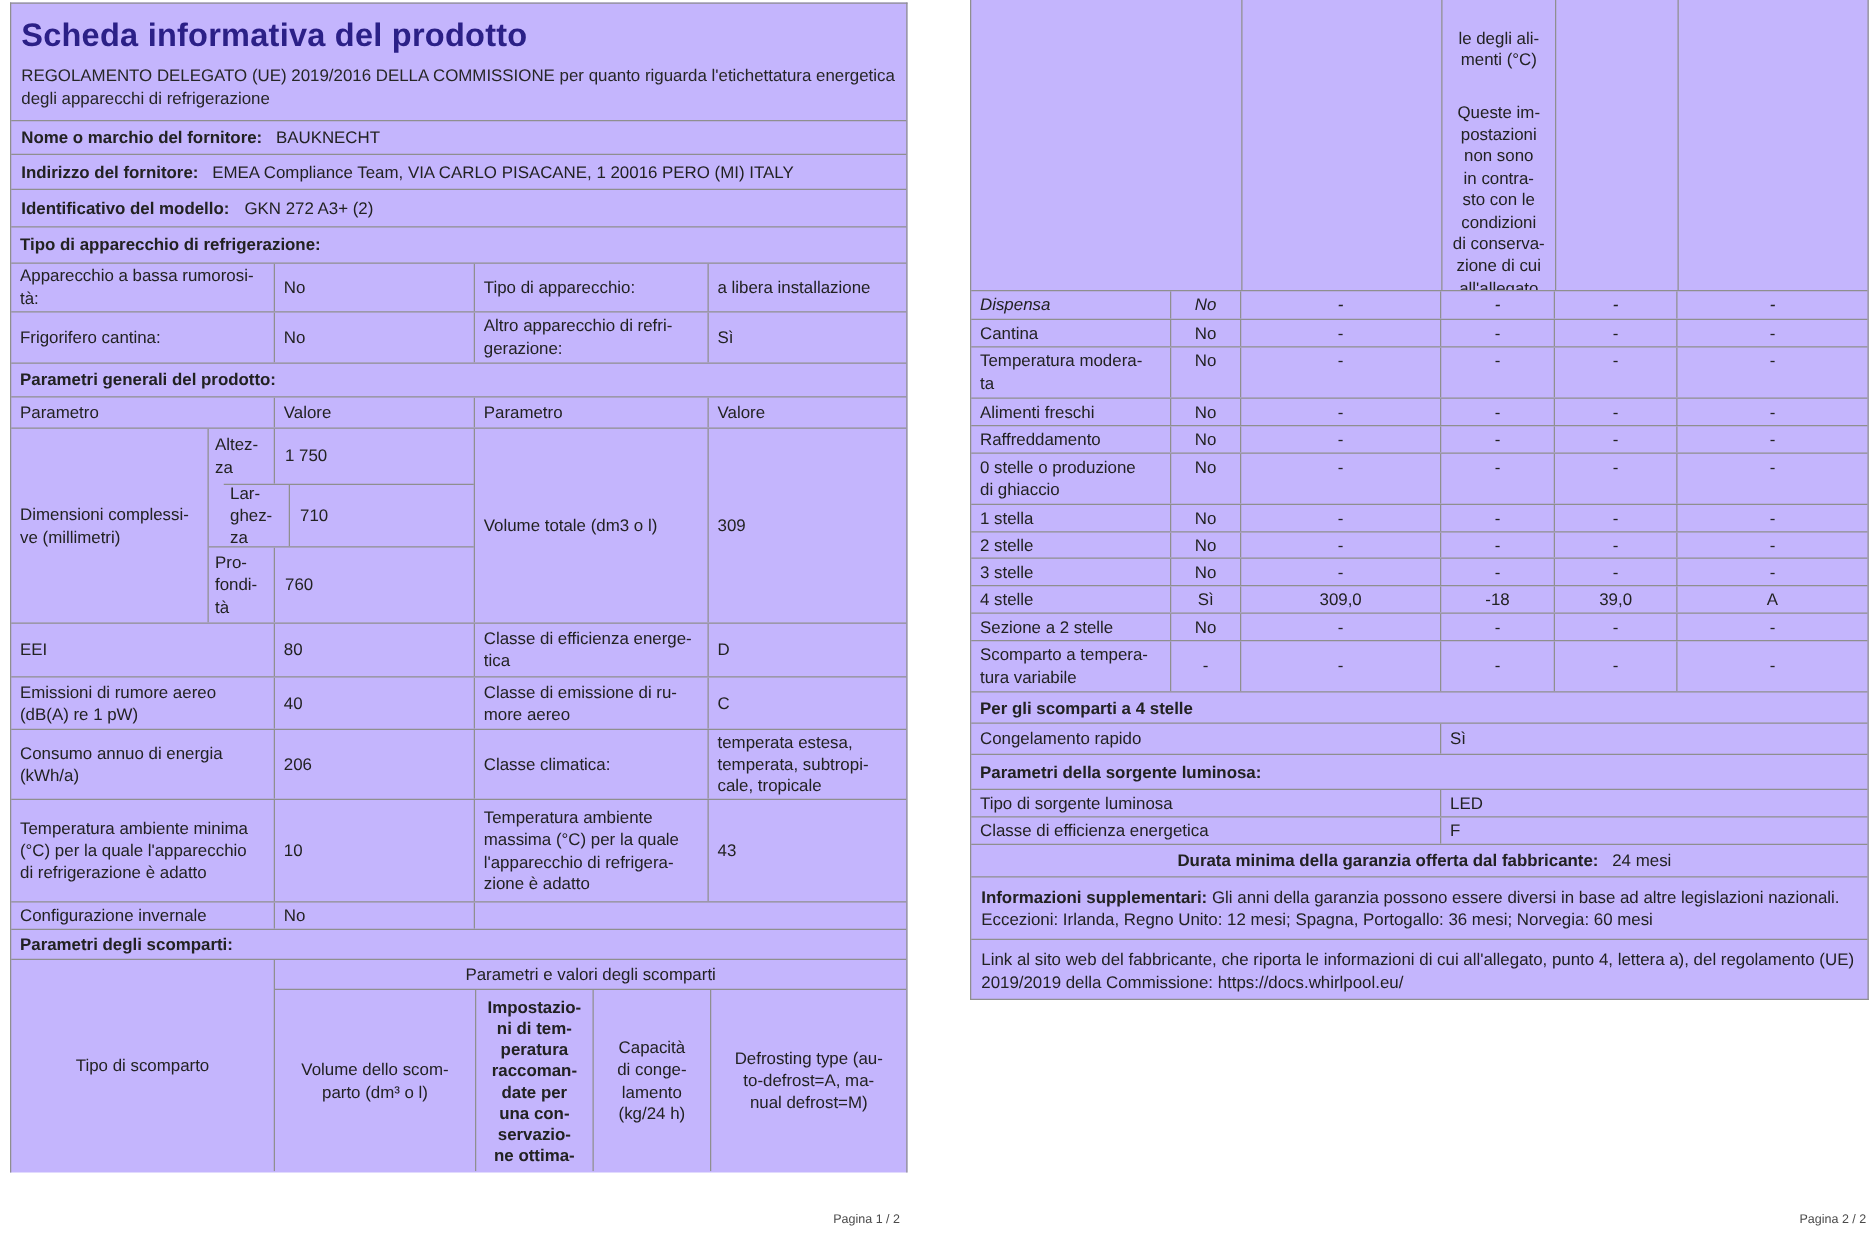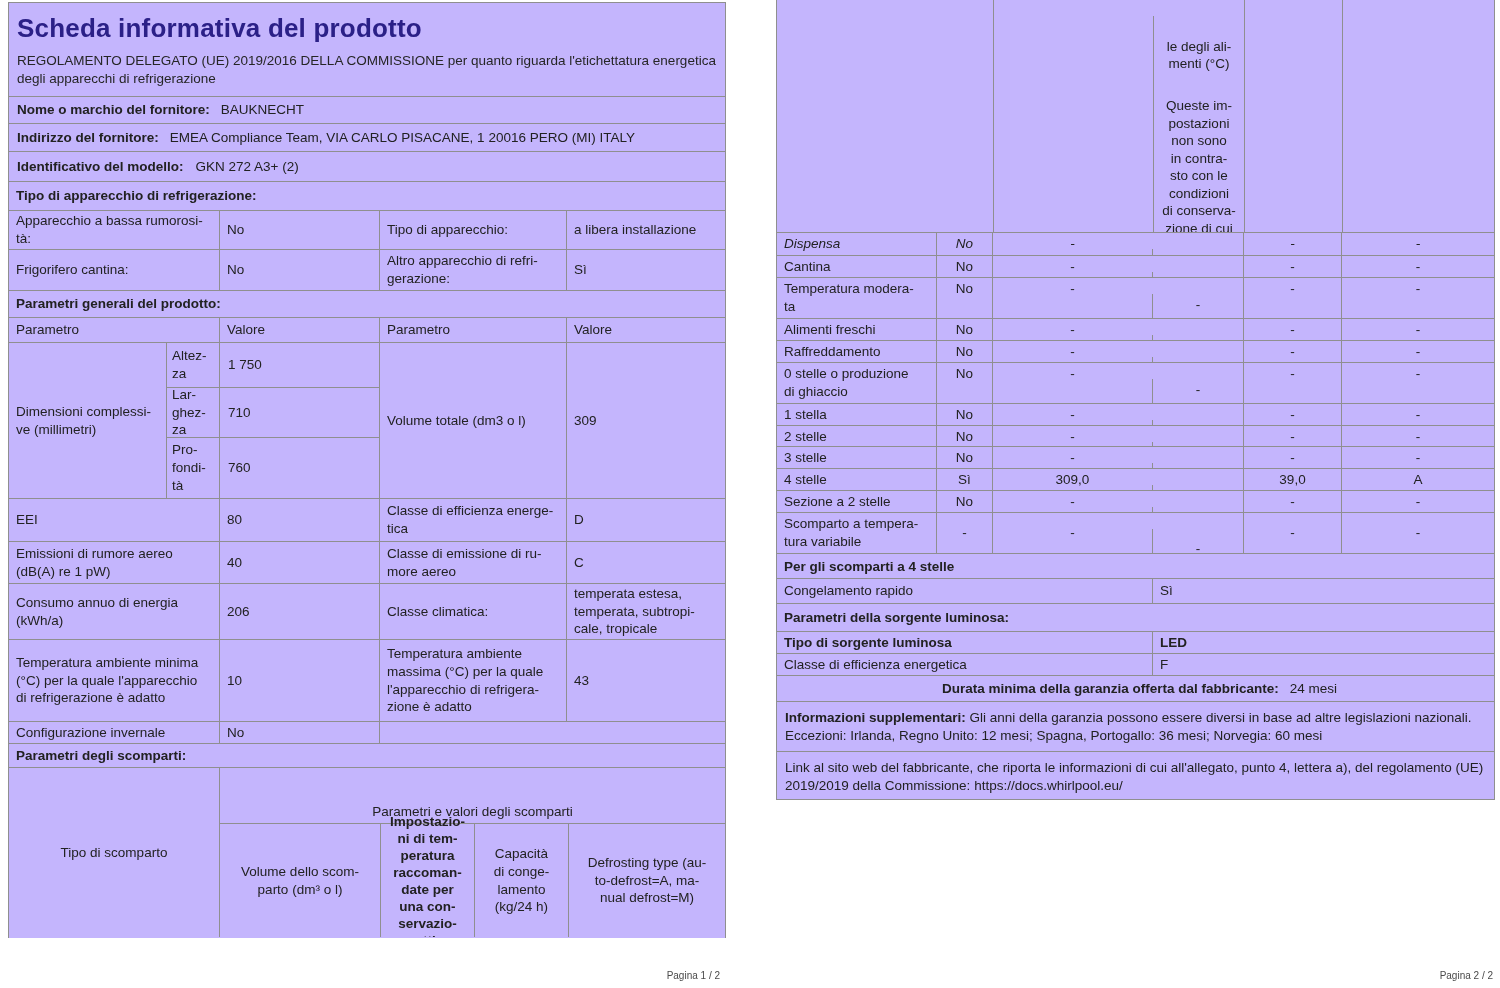--- a/index.html
+++ b/index.html
@@ -62,7 +62,7 @@
   .q1{width:159px;flex:none;}
   .q2{width:56px;flex:none;}
   .q3{width:160px;flex:none;}
-  .q4{width:91px;flex:none;margin-top:16px;}
+  .q4{width:91px;flex:none;}
   .q5{width:98px;flex:none;}
   .q6{flex:1;min-width:0;}
   .qm12{width:216px;flex:none;}  

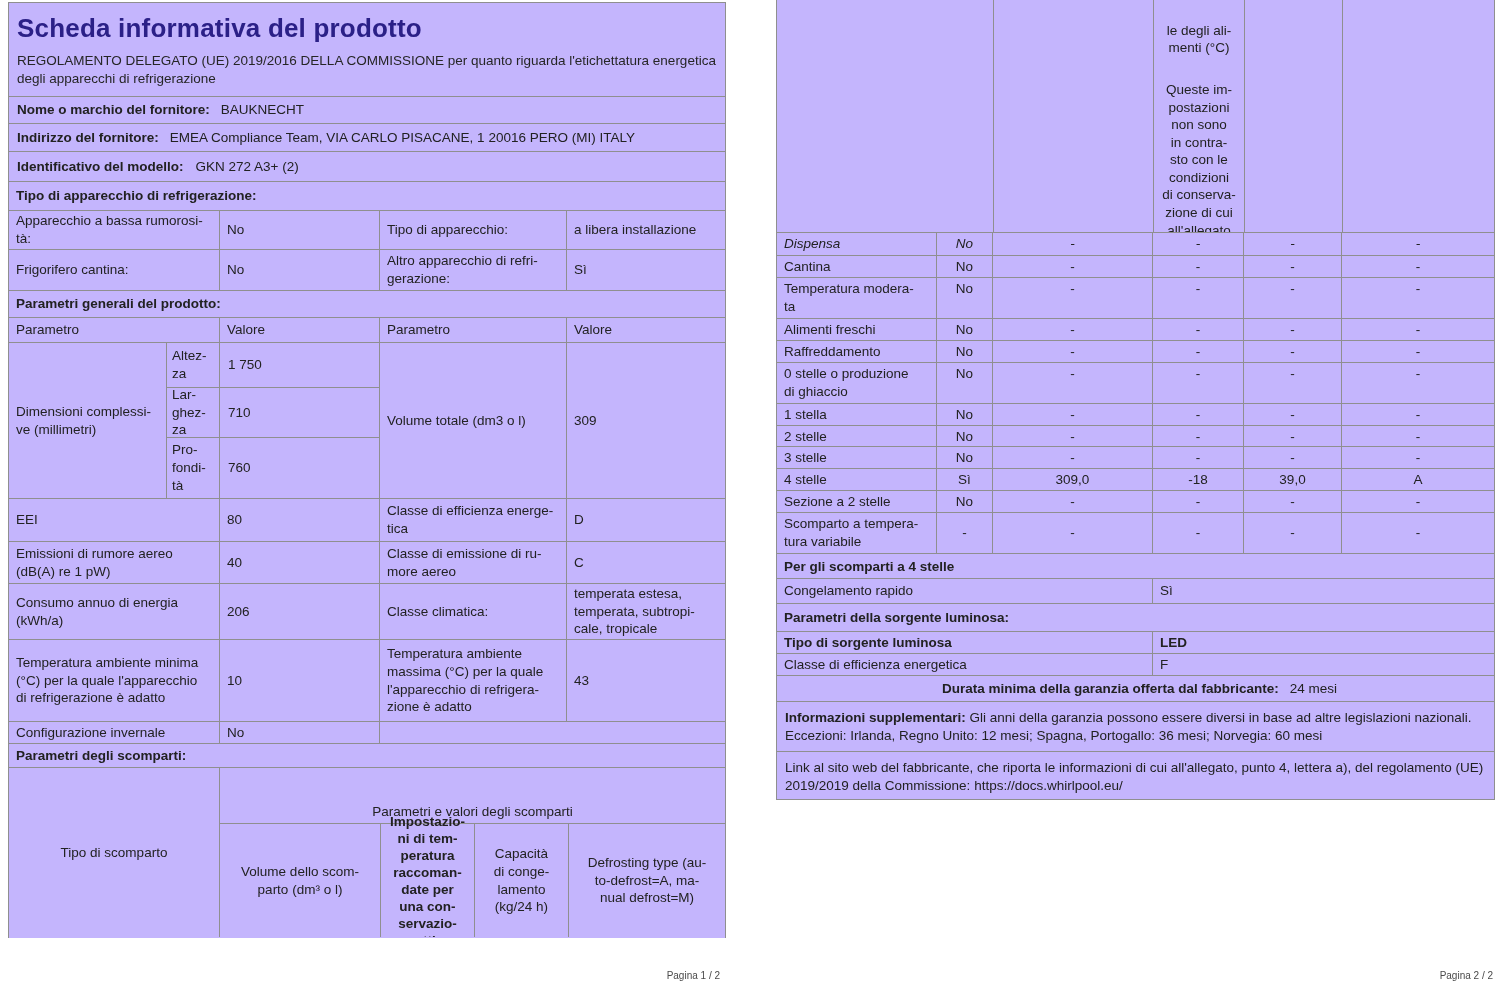--- a/index.html
+++ b/index.html
@@ -142,7 +142,7 @@
 za</div>
           <div class="dsv">1 750</div>
         </div>
-        <div class="dsr" style="height:50px;">
+        <div class="dsr" style="height:50px;margin-left:12px;">
           <div class="dsl">Lar-
 ghez-
 za</div>

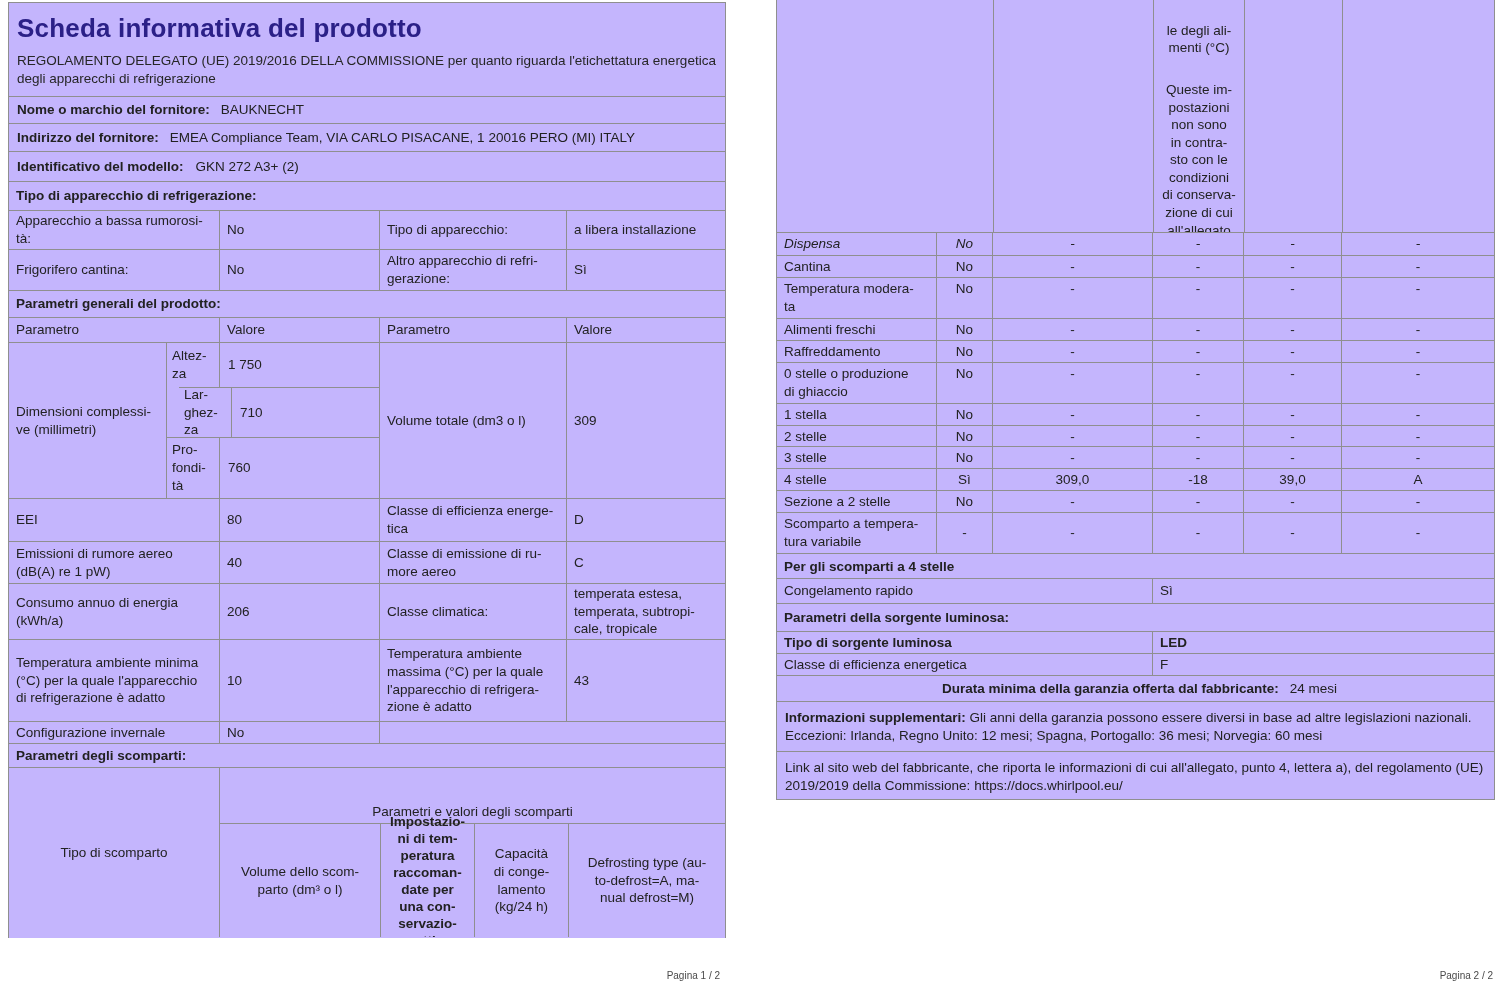--- a/index.html
+++ b/index.html
@@ -370,7 +370,7 @@
       <div class="cell">Parametri della sorgente luminosa:</div>
     </div>
 
-    <div class="row" style="height:22px;font-weight:bold;">
+    <div class="row" style="height:22px;">
       <div class="cell half">Tipo di sorgente luminosa</div>
       <div class="cell q6 bl vc">LED</div>
     </div>

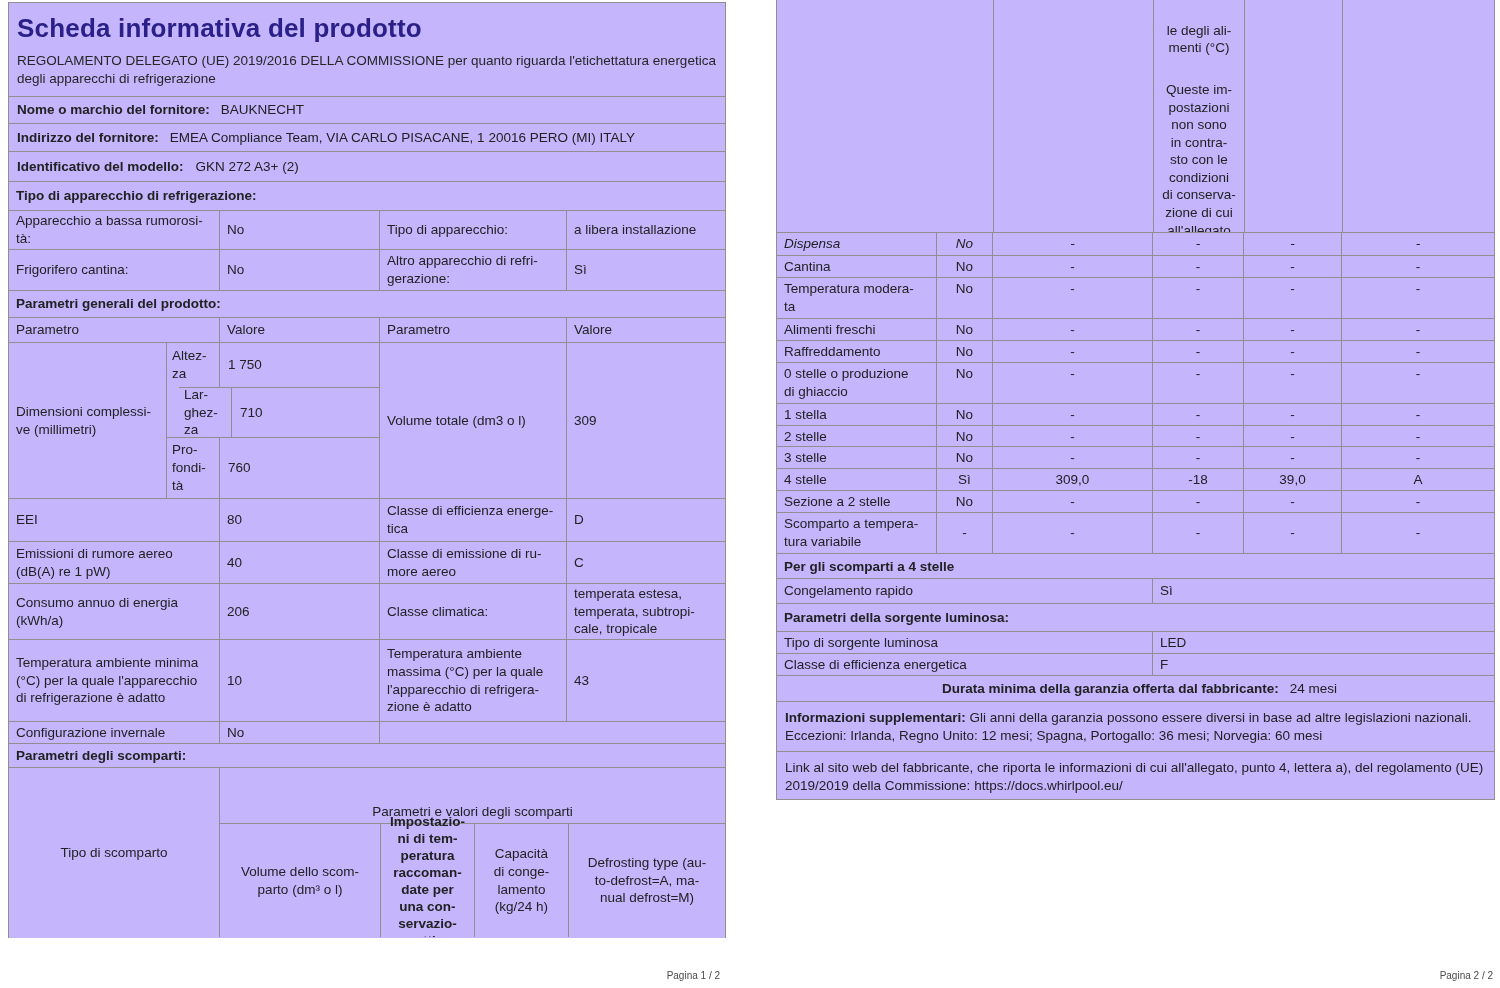--- a/index.html
+++ b/index.html
@@ -49,7 +49,7 @@
 
   
   .comp-right{flex:1;display:flex;flex-direction:column;border-left:1px solid var(--bc);min-width:0;}
-  .comp-group{height:24px;border-bottom:1px solid var(--bc);display:flex;align-items:center;justify-content:center;flex:none;margin-top:32px;}
+  .comp-group{height:24px;border-bottom:1px solid var(--bc);display:flex;align-items:center;justify-content:center;flex:none;}
   .comp-cols{flex:1;display:flex;min-height:0;}
   .ch1{width:160px;flex:none;}
   .ch2{width:94px;flex:none;}

